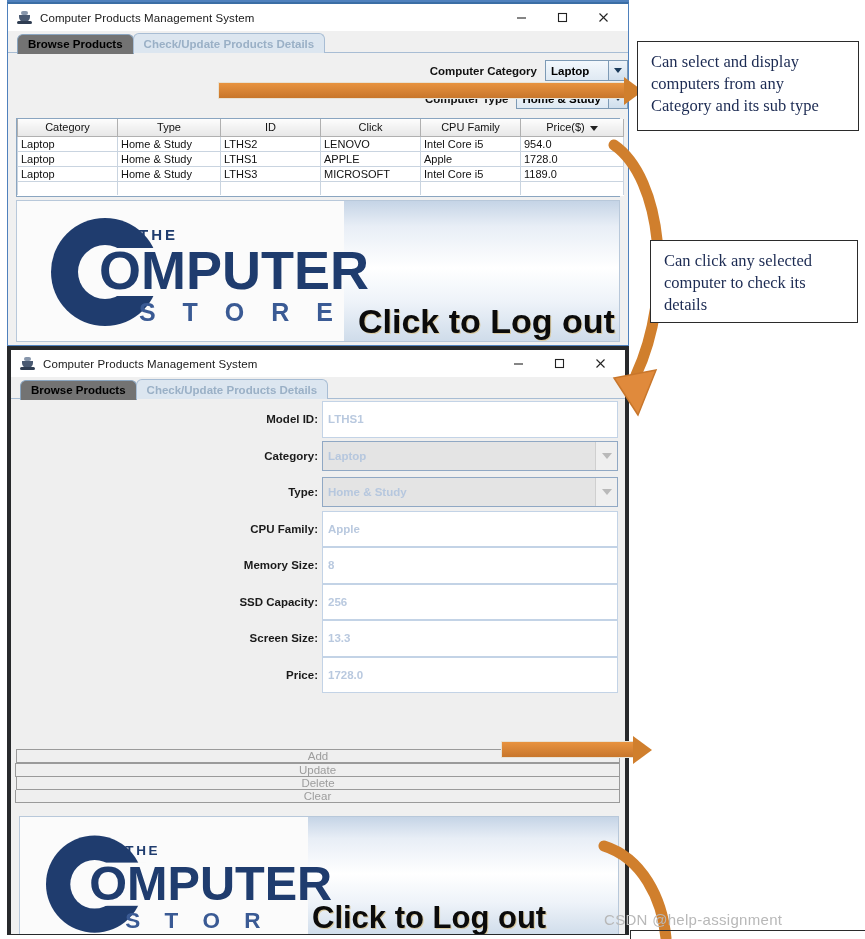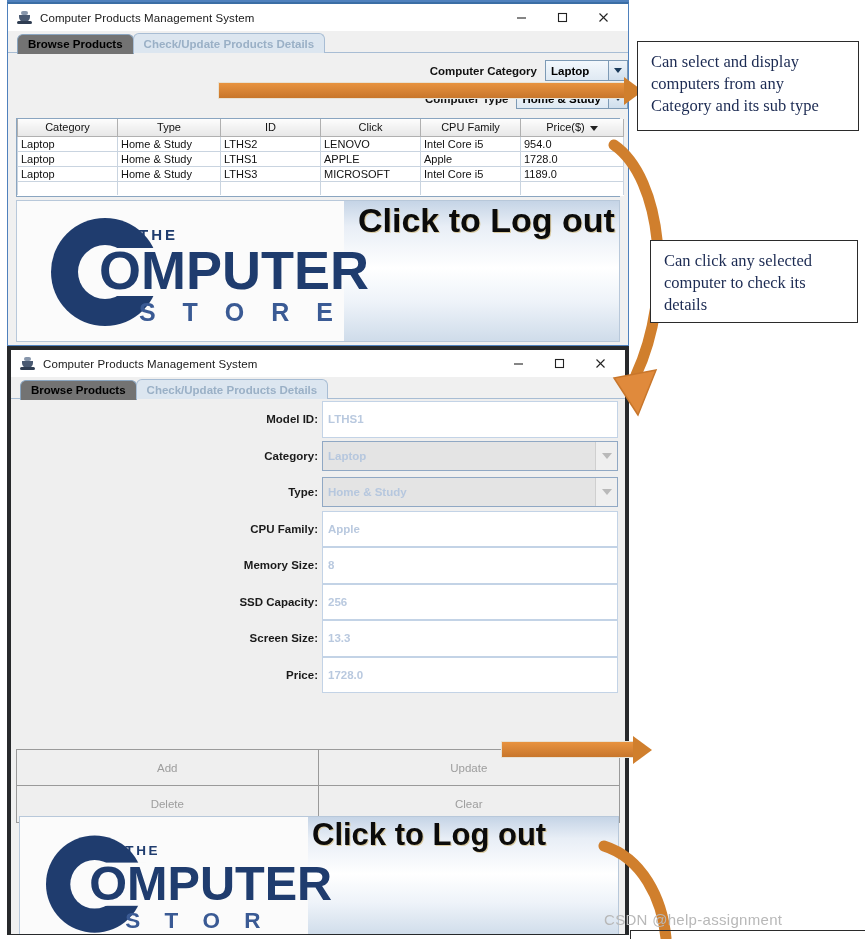--- a/index.html
+++ b/index.html
@@ -226,7 +226,7 @@
   }
   .logo-inner {
     display: flex;
-    align-items: flex-start;
+    align-items: flex-end;
     height: 100%;
   }
   .logo-white {

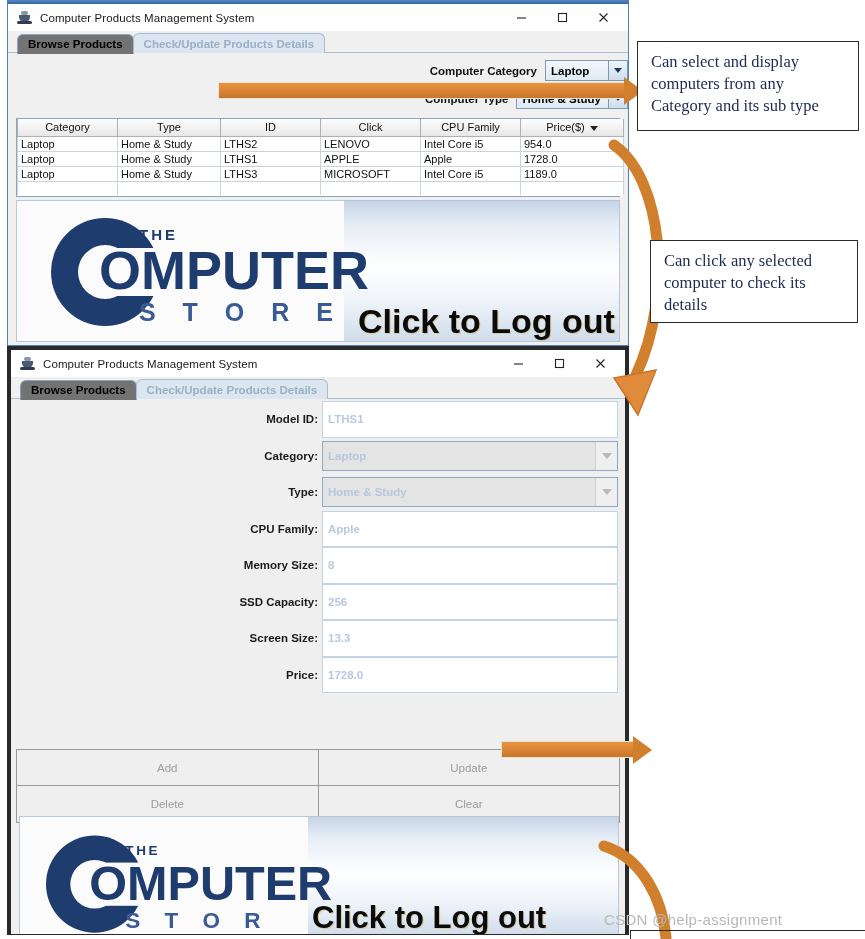--- a/index.html
+++ b/index.html
@@ -376,6 +376,7 @@
   .btnrow {
     display: flex;
     margin: 0 8px;
+    flex-direction: column;
   }
   .bigbtn {
     flex: 1;

